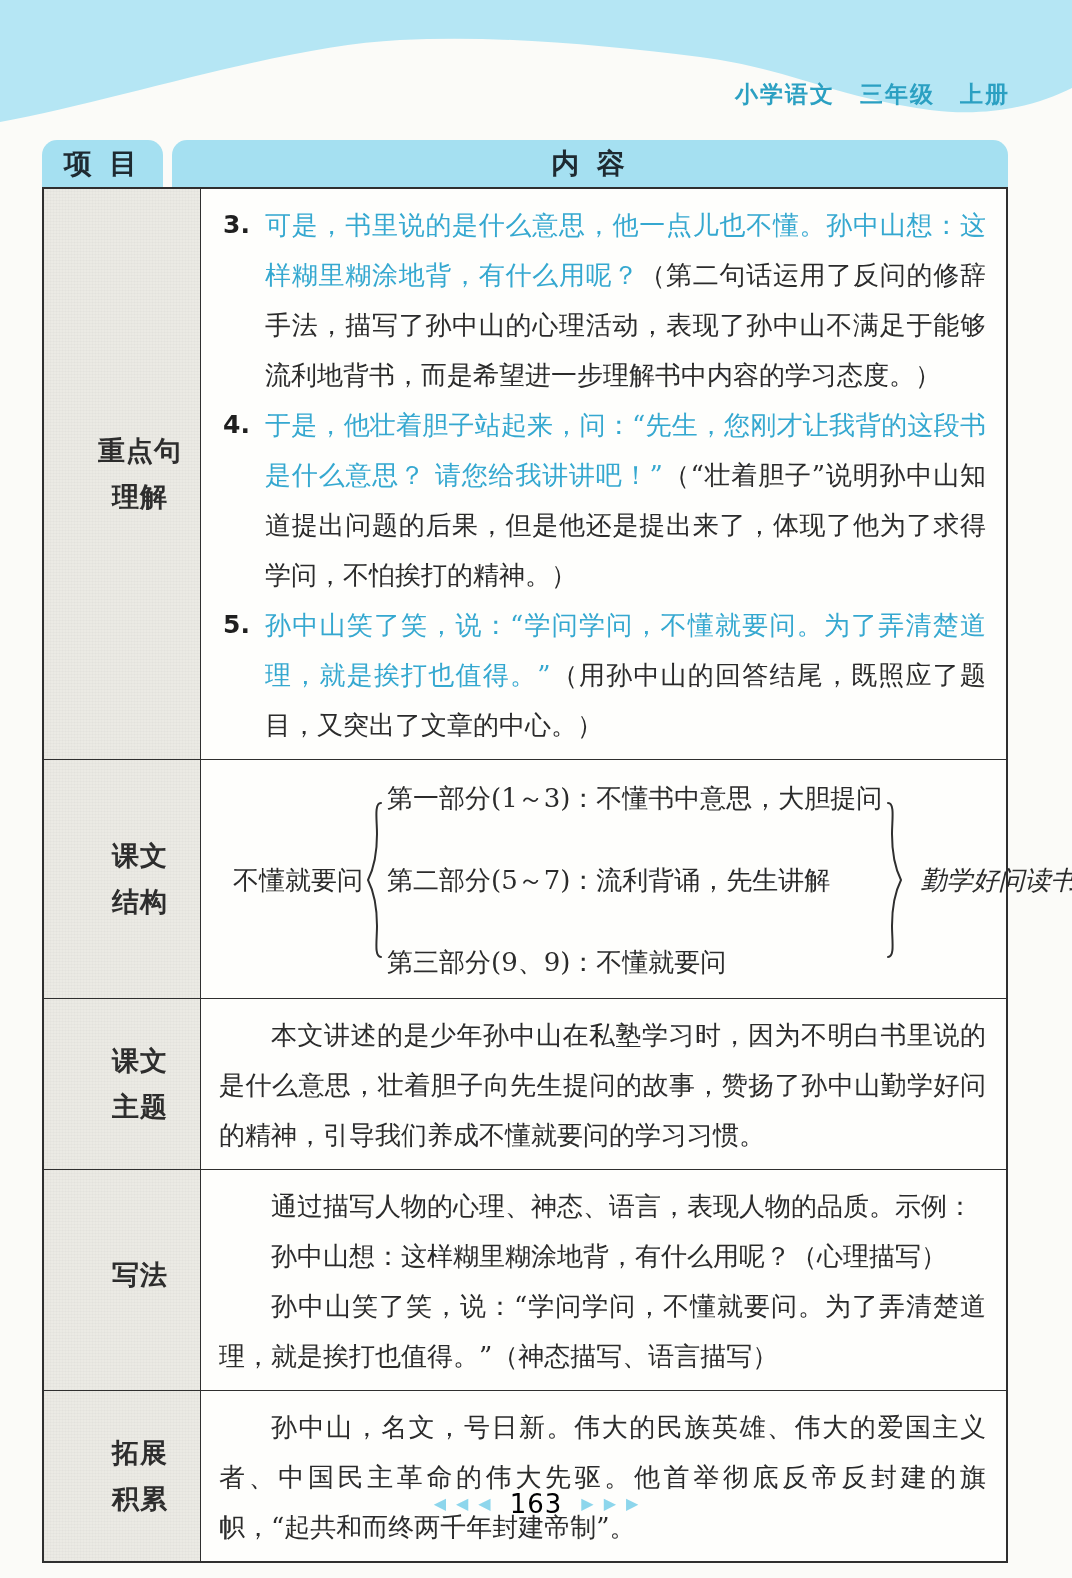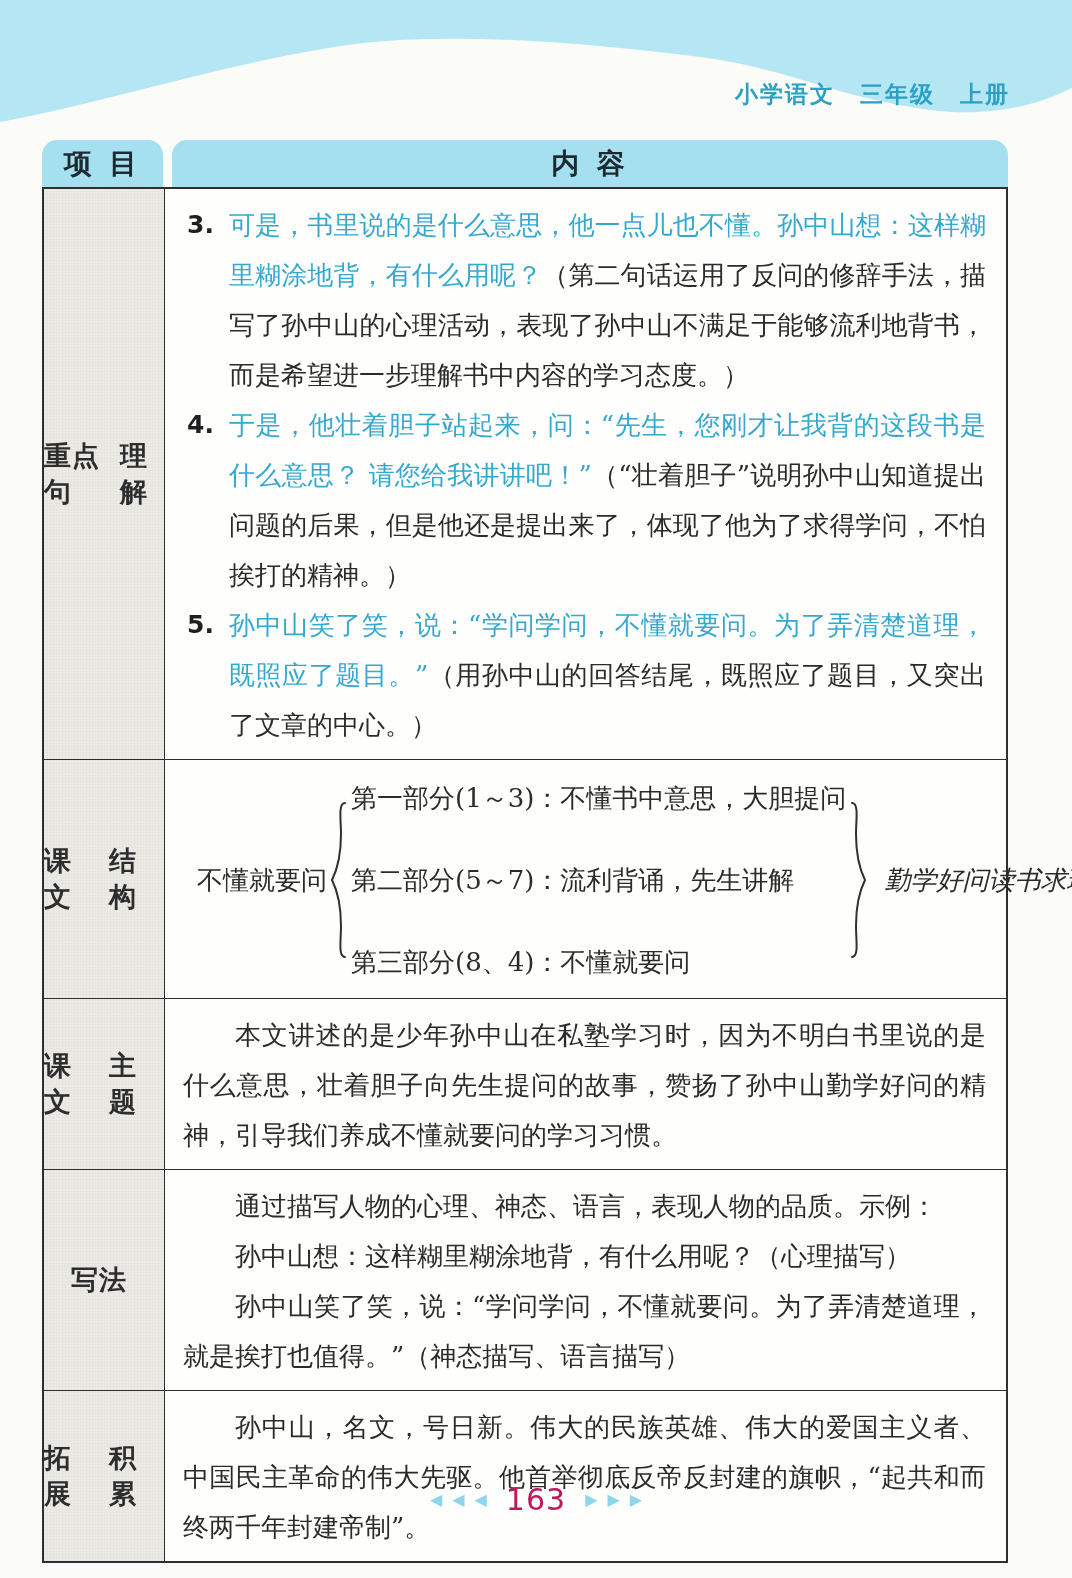--- a/index.html
+++ b/index.html
@@ -36,10 +36,10 @@
       repeating-linear-gradient(0deg, rgba(0,0,0,0.02) 0 1px, transparent 1px 3px),
       repeating-linear-gradient(90deg, rgba(0,0,0,0.015) 0 1px, transparent 1px 3px),
       #ebeae4;
-    display:flex;flex-direction:row;align-items:center;justify-content:center;
+    display:flex;flex-direction:column;align-items:center;justify-content:center;
     gap:10px;
     font-family:"DejaVu Sans","Liberation Sans",sans-serif;
-    font-weight:bold;font-size:27px;color:#2d2d2d;letter-spacing:1px;
+    font-weight:bold;font-size:27px;color:#2d2d2d;letter-spacing:1px;padding-left:36px;
   }
   .tcell{
     flex:1;padding:11px 20px 9px 18px;

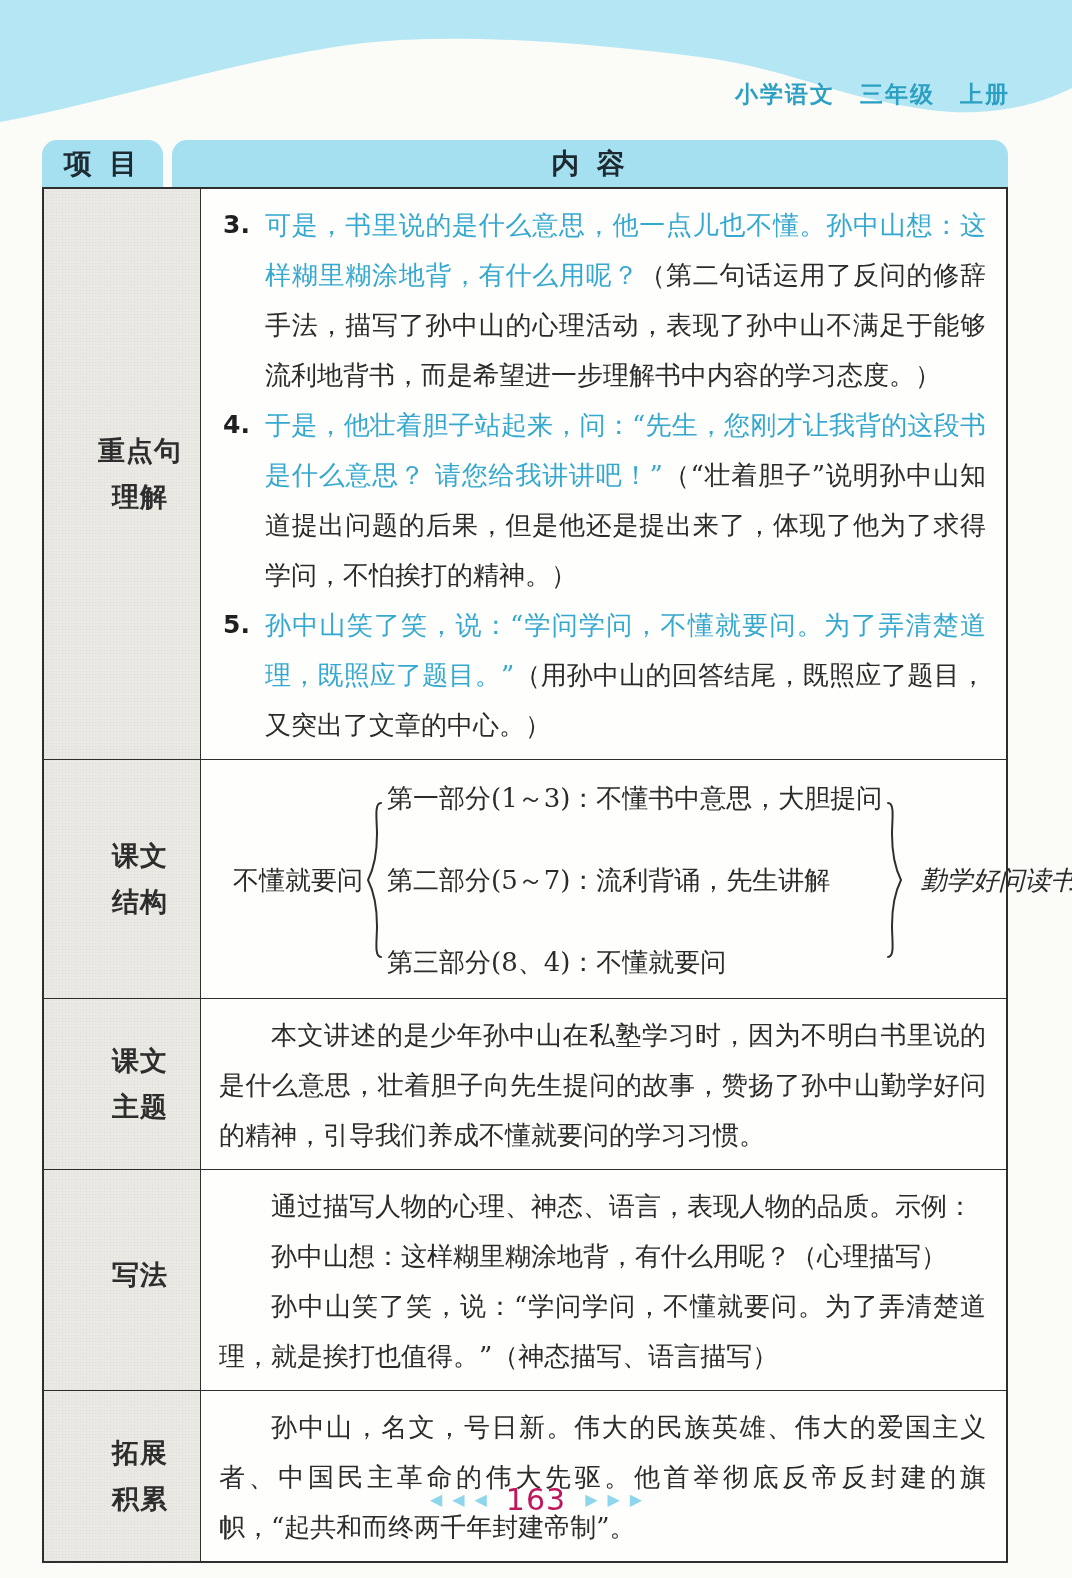--- a/index.html
+++ b/index.html
@@ -121,7 +121,7 @@
           </div>
           <div class="kv-item">
             <span class="item-num">5.</span>
-            <span class="txt-blue">孙中山笑了笑，说：“学问学问，不懂就要问。为了弄清楚道理，既照应了题目。”</span><span class="txt-black">（用孙中山的回答结尾，既照应了题目，又突出了文章的中心。）</span>
+            <span class="txt-blue">孙中山笑了笑，说：“学问学问，不懂就要问。为了弄清楚道理，就是挨打也值得。”</span><span class="txt-black">（用孙中山的回答结尾，既照应了题目，又突出了文章的中心。）</span>
           </div>
         </div>
       </div>

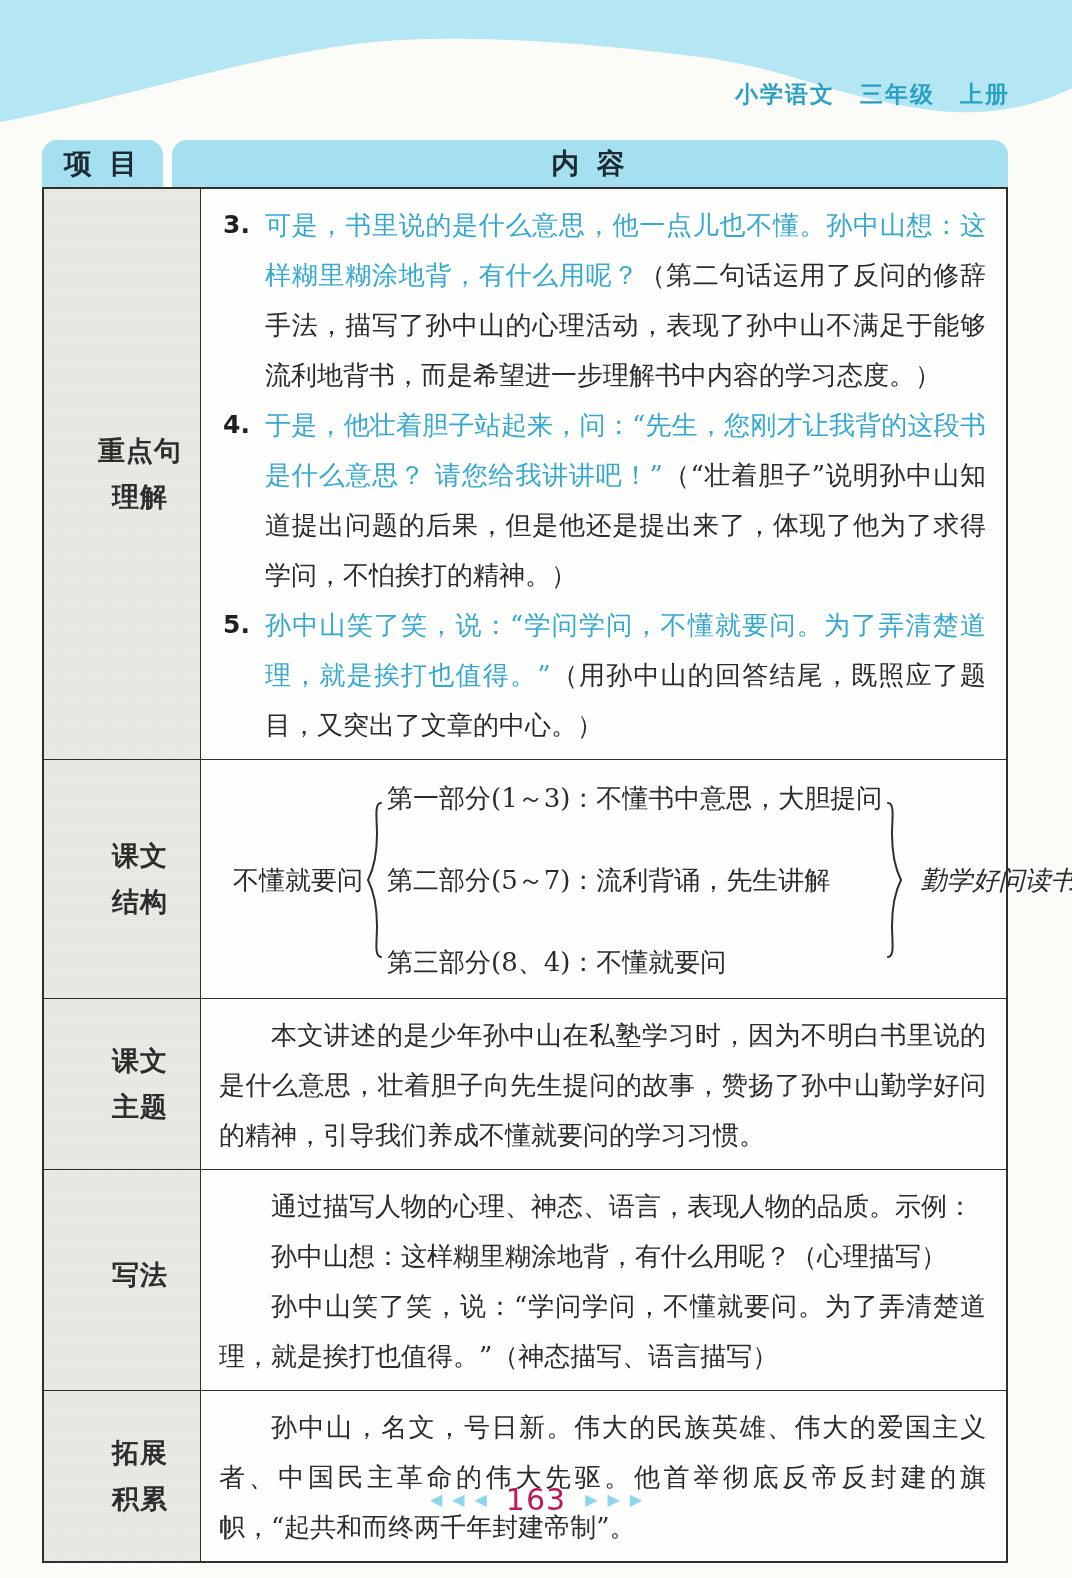--- a/index.html
+++ b/index.html
@@ -140,7 +140,7 @@
             <div class="st-parts">
               <span class="st-part">第一部分(1～3)：不懂书中意思，大胆提问</span>
               <span class="st-part">第二部分(5～7)：流利背诵，先生讲解</span>
-              <span class="st-part">第三部分(8、4)：不懂就要问</span>
+              <span class="st-part">第三部分(9、9)：不懂就要问</span>
             </div>
             <svg class="brace" width="18" height="160" viewBox="0 0 18 160">
               <path d="M3 3 C10 3 7 20 7 34 C7 60 13 74 16 80 C13 86 7 100 7 126 C7 140 10 157 3 157" fill="none" stroke="#2f2f2f" stroke-width="2" stroke-linecap="round"></path>

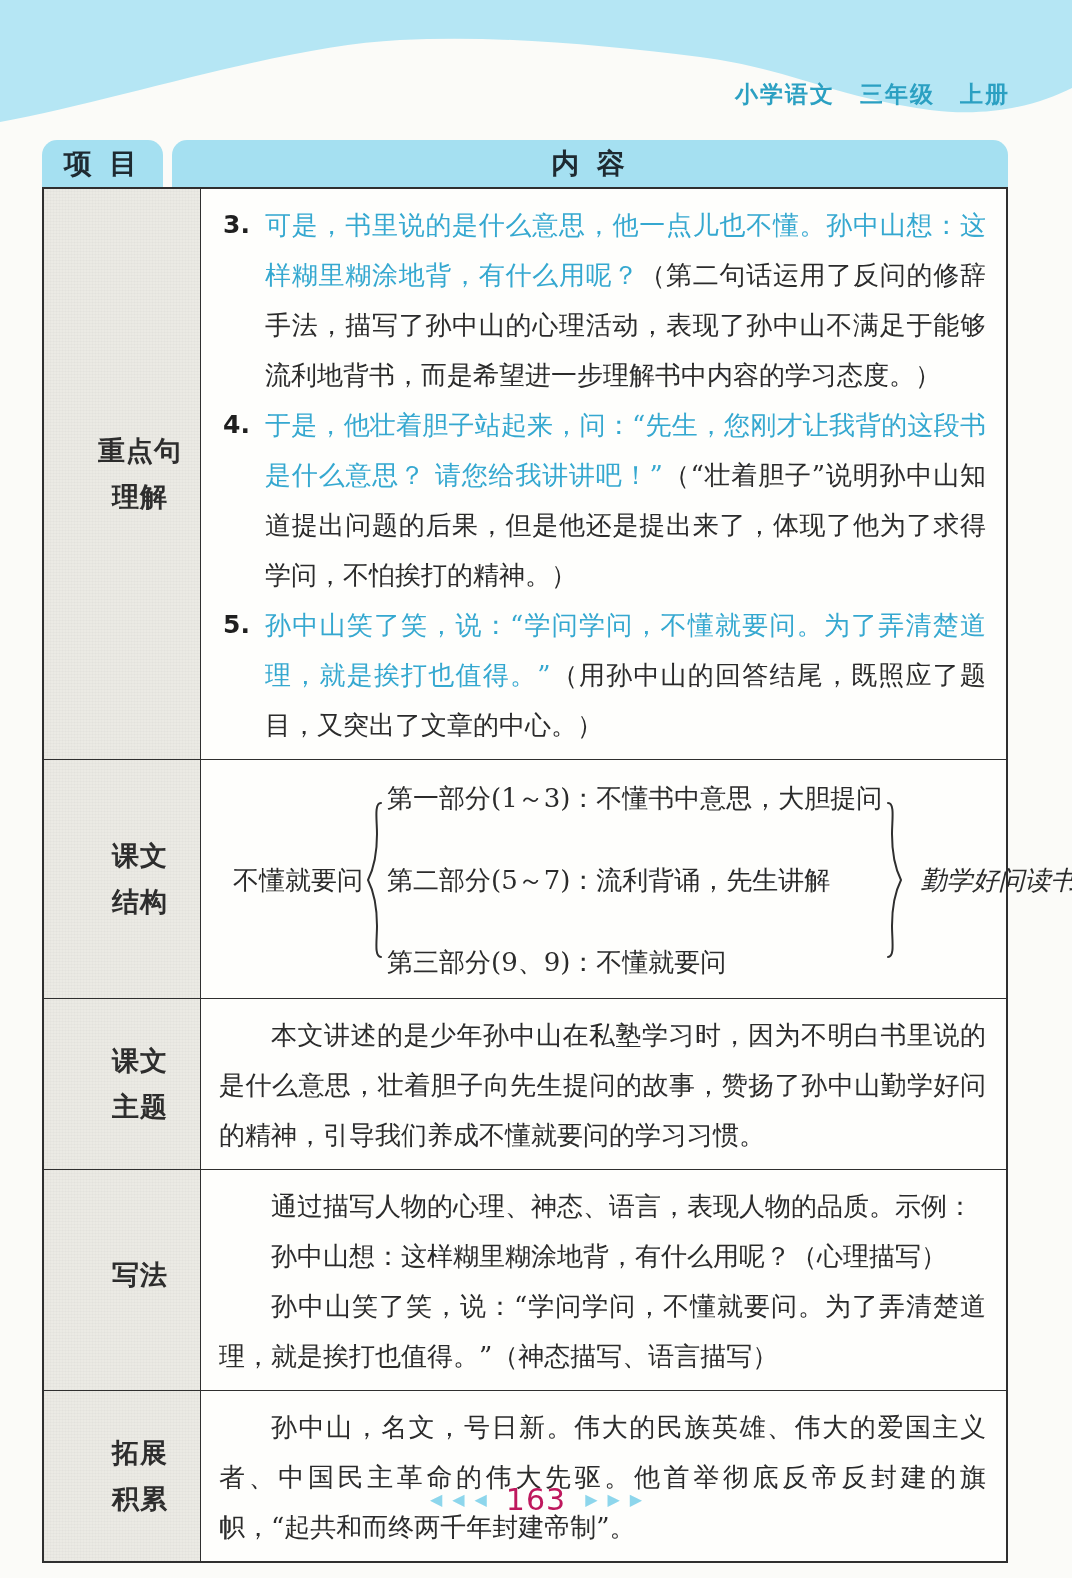--- a/index.html
+++ b/index.html
@@ -77,7 +77,7 @@
   .arrow{color:#8dd6ec;font-size:16px;margin:0 5px;line-height:40px;}
   .page-num{
     font-family:"DejaVu Sans","Liberation Sans",sans-serif;
-    font-size:30px;color:#be185d;margin:4px 14px;letter-spacing:1px;
+    font-size:26px;color:#000000;margin:11px 14px;letter-spacing:1px;
   }
 </style>
 </head>

